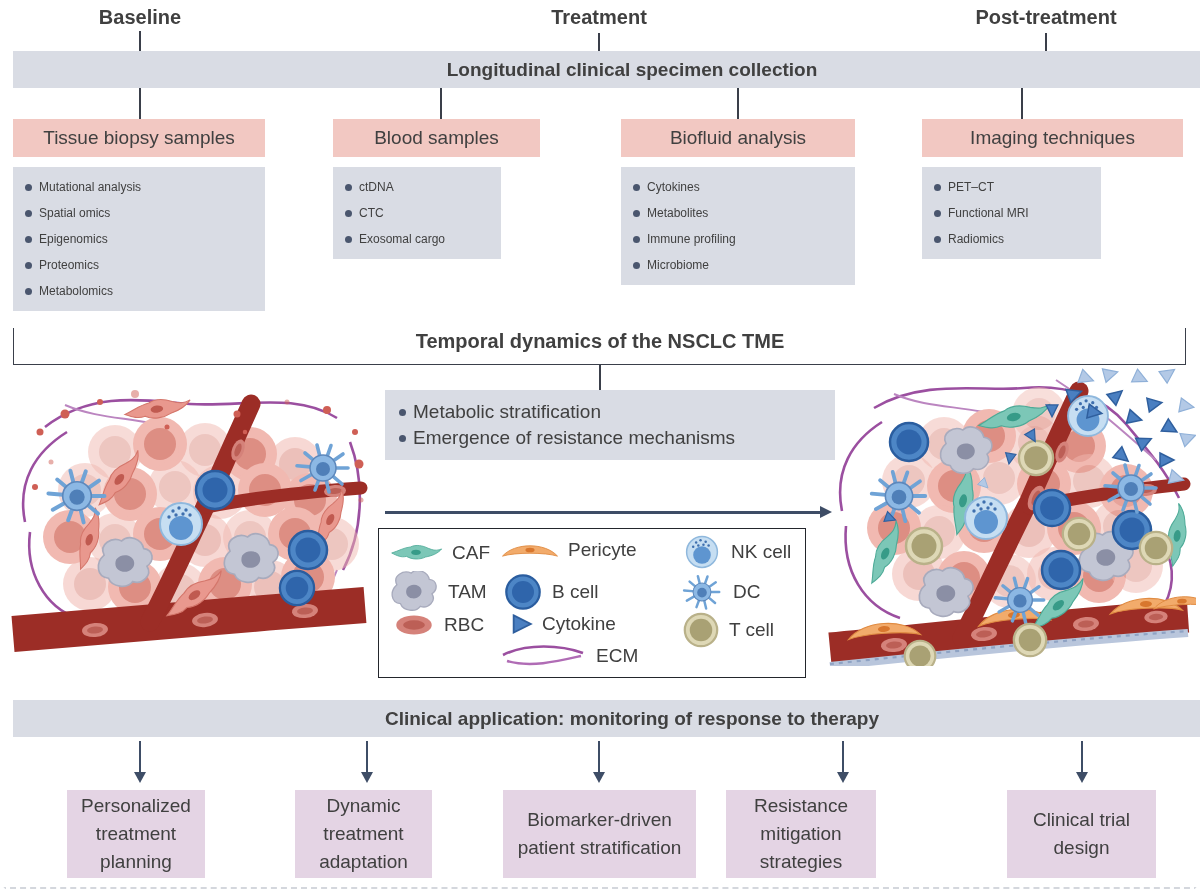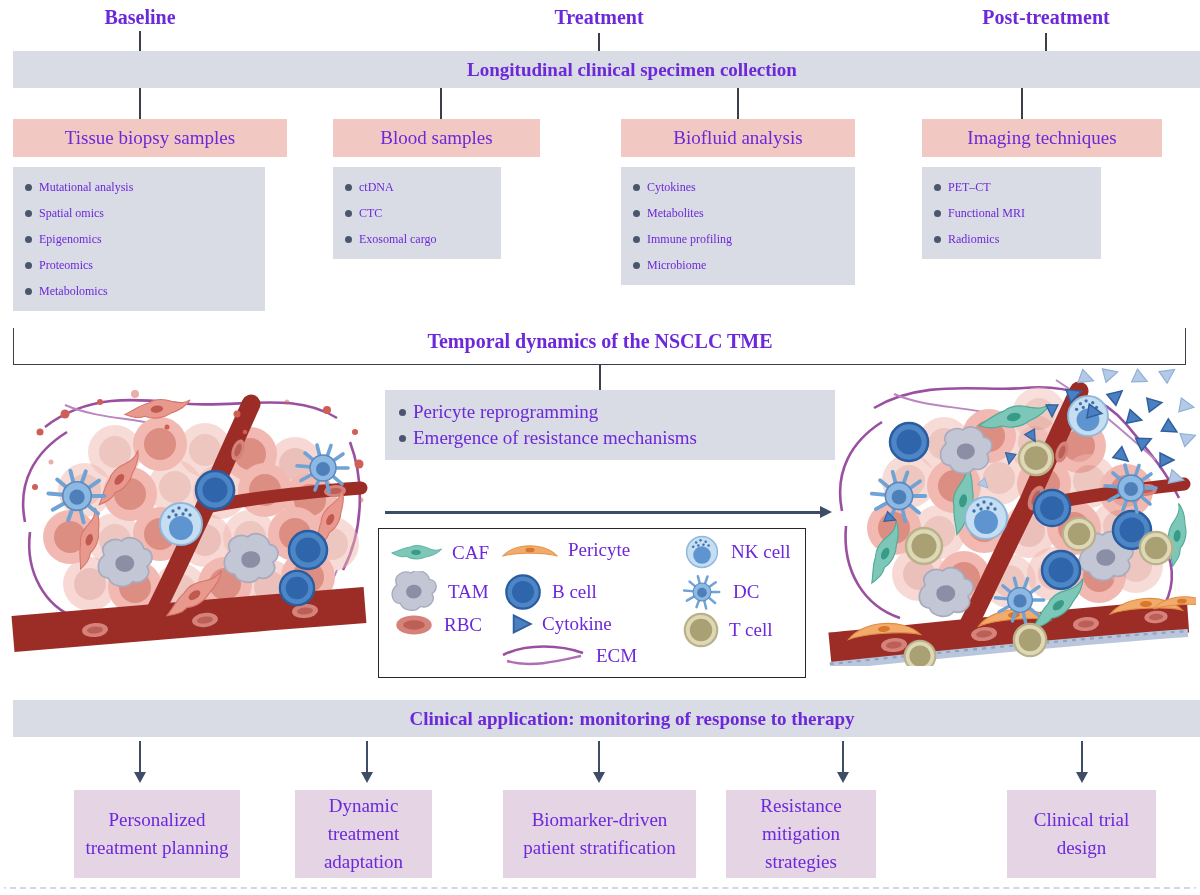--- a/index.html
+++ b/index.html
@@ -4,7 +4,7 @@
 <style>
   html,body{margin:0;padding:0;background:#fff;}
   .canvas{position:relative;width:1200px;height:895px;background:#fff;overflow:hidden;
-          font-family:Liberation Serif, serif;color:#6d28d9;border-radius:19px;}
+          font-family:Liberation Sans, sans-serif;color:#404040;border-radius:19px;}
   .tl-label{position:absolute;top:6px;font-weight:bold;font-size:20px;transform:translateX(-50%);white-space:nowrap;}
   .tick{position:absolute;width:1.5px;background:#3a3f4a;}
   .banner{position:absolute;left:13px;width:1174px;height:37px;background:#d9dce4;

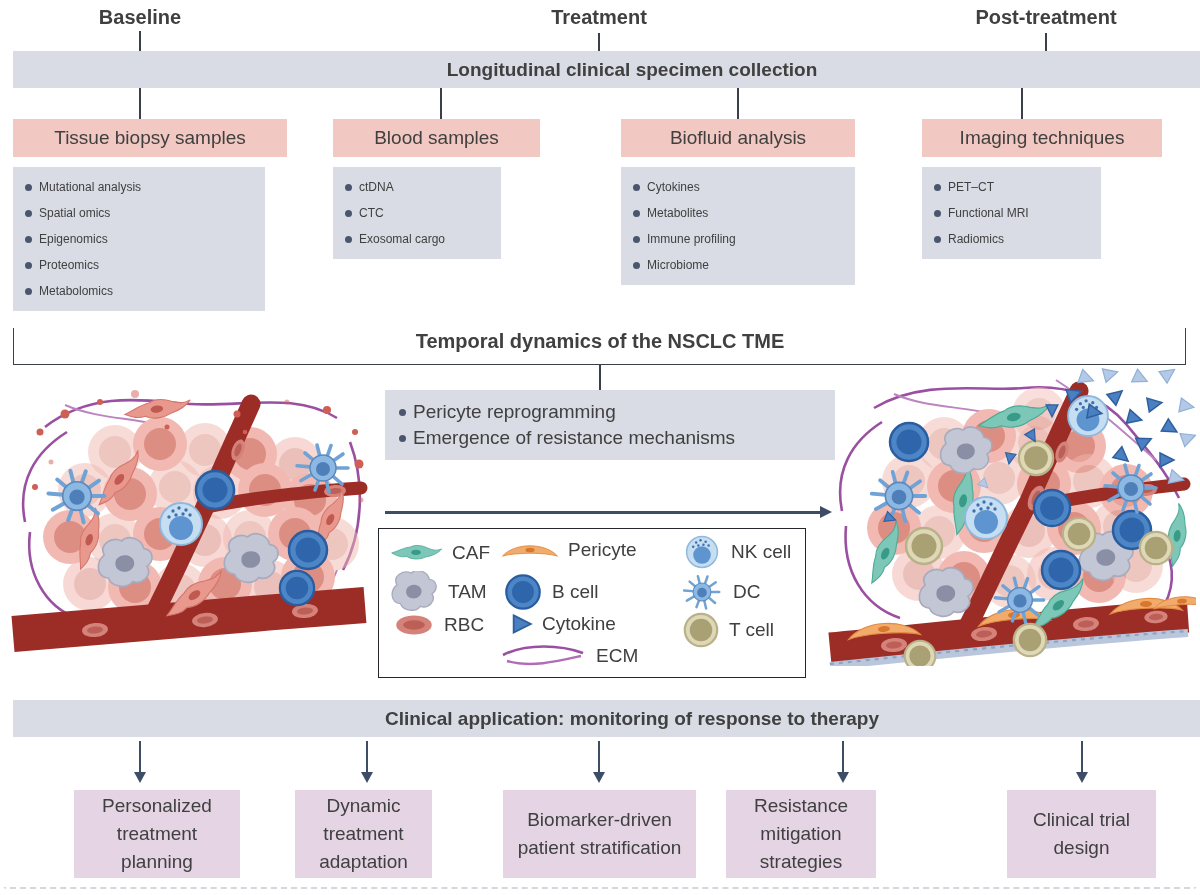--- a/index.html
+++ b/index.html
@@ -133,7 +133,7 @@
   <div class="tick" style="left:737px;top:88px;height:31px"></div>
   <div class="tick" style="left:1021px;top:88px;height:31px"></div>
 
-  <div class="pink" style="left:13px;width:274px">
+  <div class="pink" style="left:13px;width:252px">
     <span>Tissue biopsy samples</span>
     </div>
   <div class="pink" style="left:333px;width:207px">

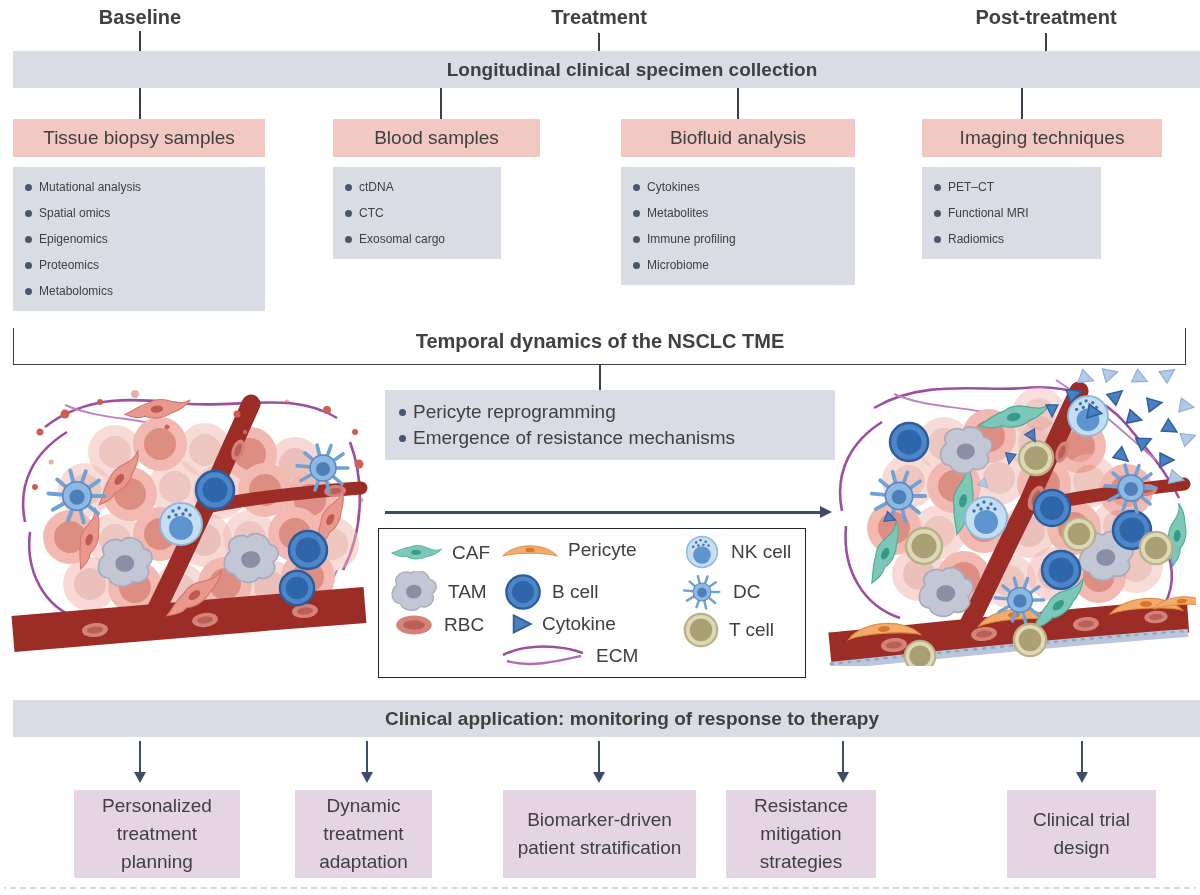--- a/index.html
+++ b/index.html
@@ -142,7 +142,7 @@
   <div class="pink" style="left:621px;width:234px">
     <span>Biofluid analysis</span>
     </div>
-  <div class="pink" style="left:922px;width:240px">
+  <div class="pink" style="left:922px;width:261px">
     <span>Imaging techniques</span>
     </div>
 

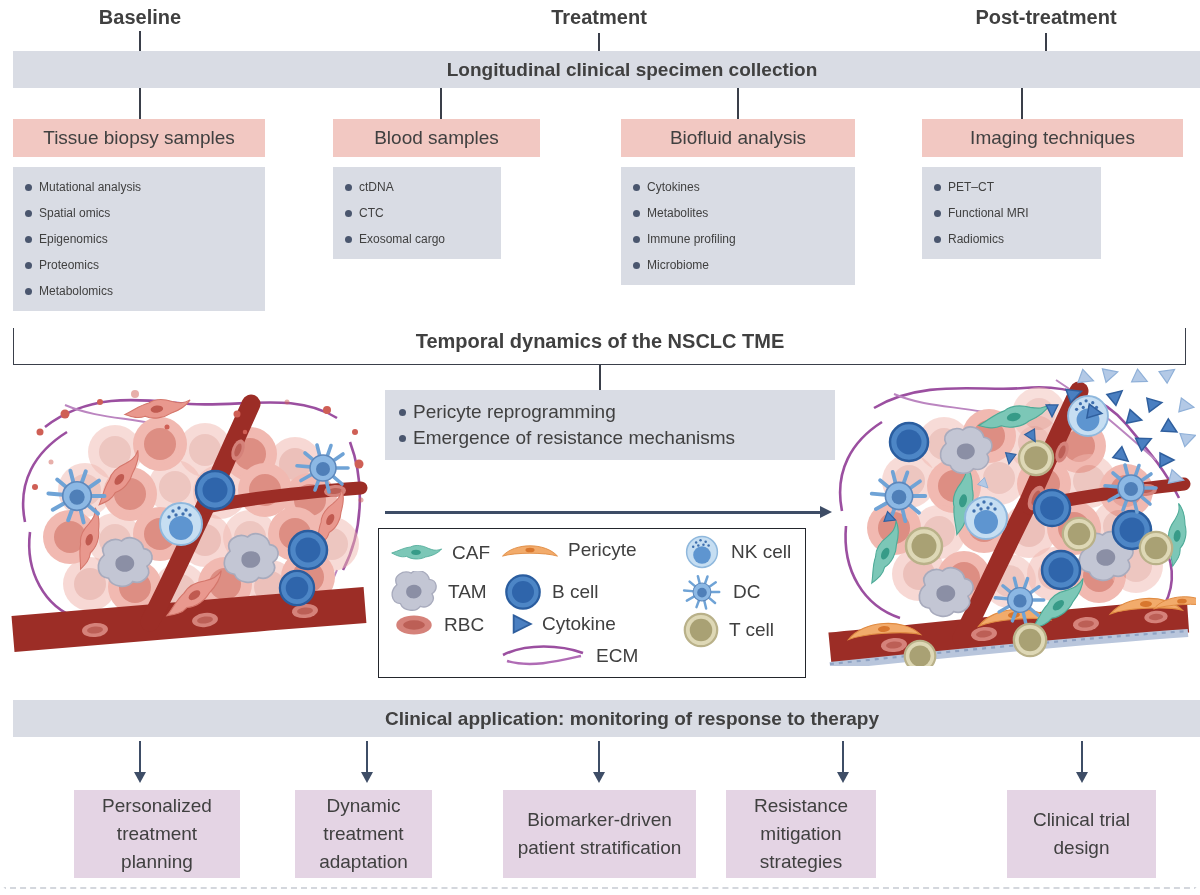--- a/index.html
+++ b/index.html
@@ -267,7 +267,7 @@
 
   <div class="graybox">
     <ul>
-      <li>Pericyte reprogramming</li>
+      <li>Metabolic stratification</li>
       <li>Emergence of resistance mechanisms</li>
     </ul>
   </div>

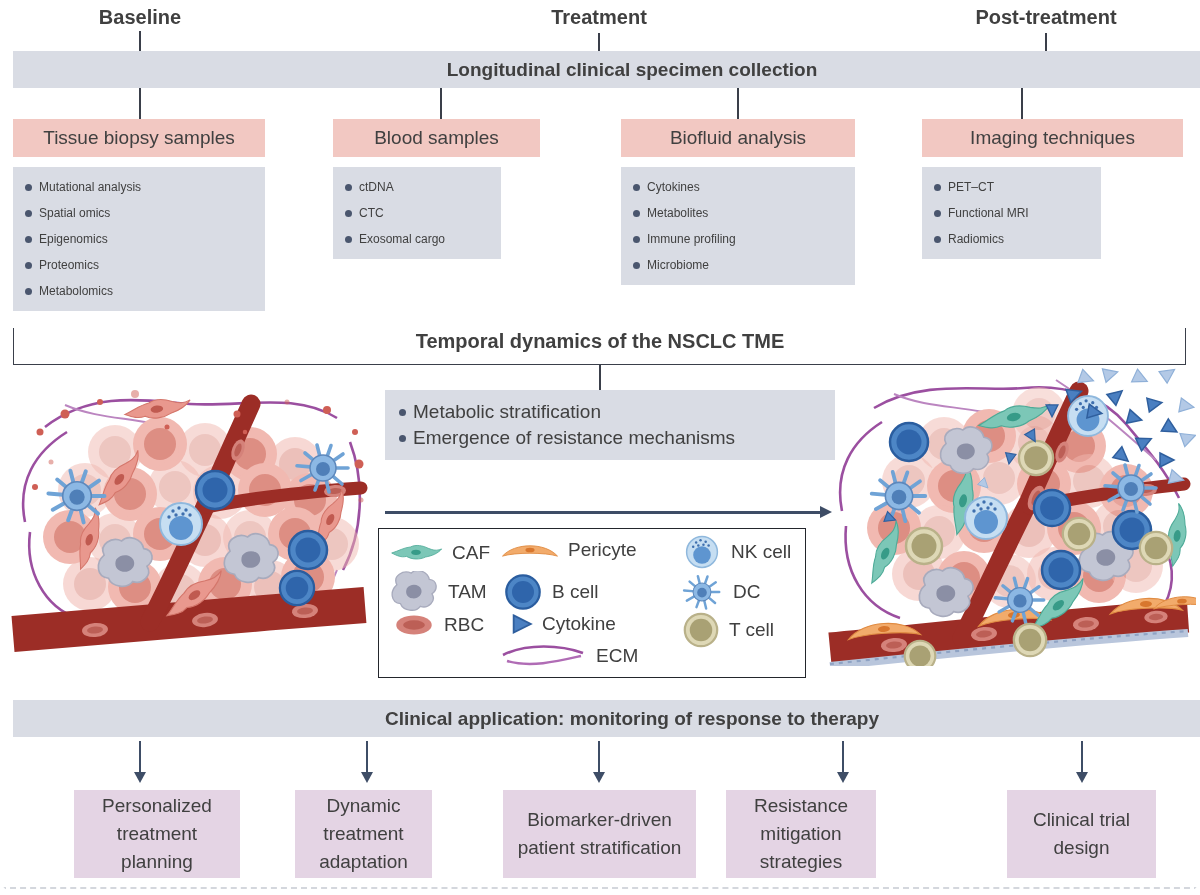--- a/index.html
+++ b/index.html
@@ -457,7 +457,7 @@
   <div class="varrow" style="left:842px"></div>
   <div class="varrow" style="left:1081px"></div>
 
-  <div class="purple" style="left:74px;width:166px">
+  <div class="purple" style="left:67px;width:138px">
     <span>Personalized treatment planning</span>
     </div>
   <div class="purple" style="left:295px;width:137px">

